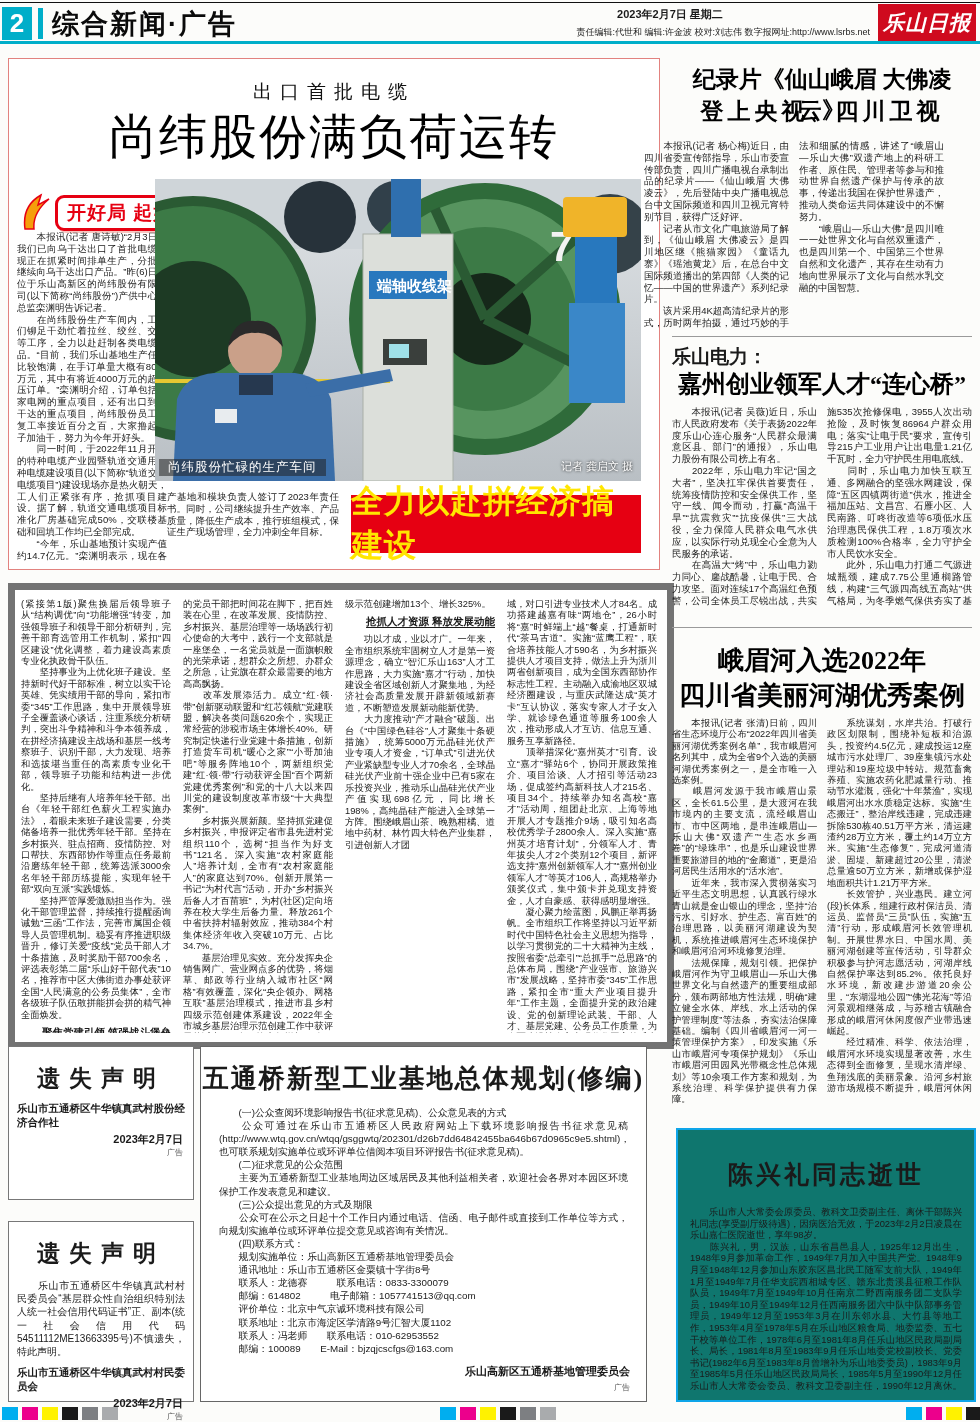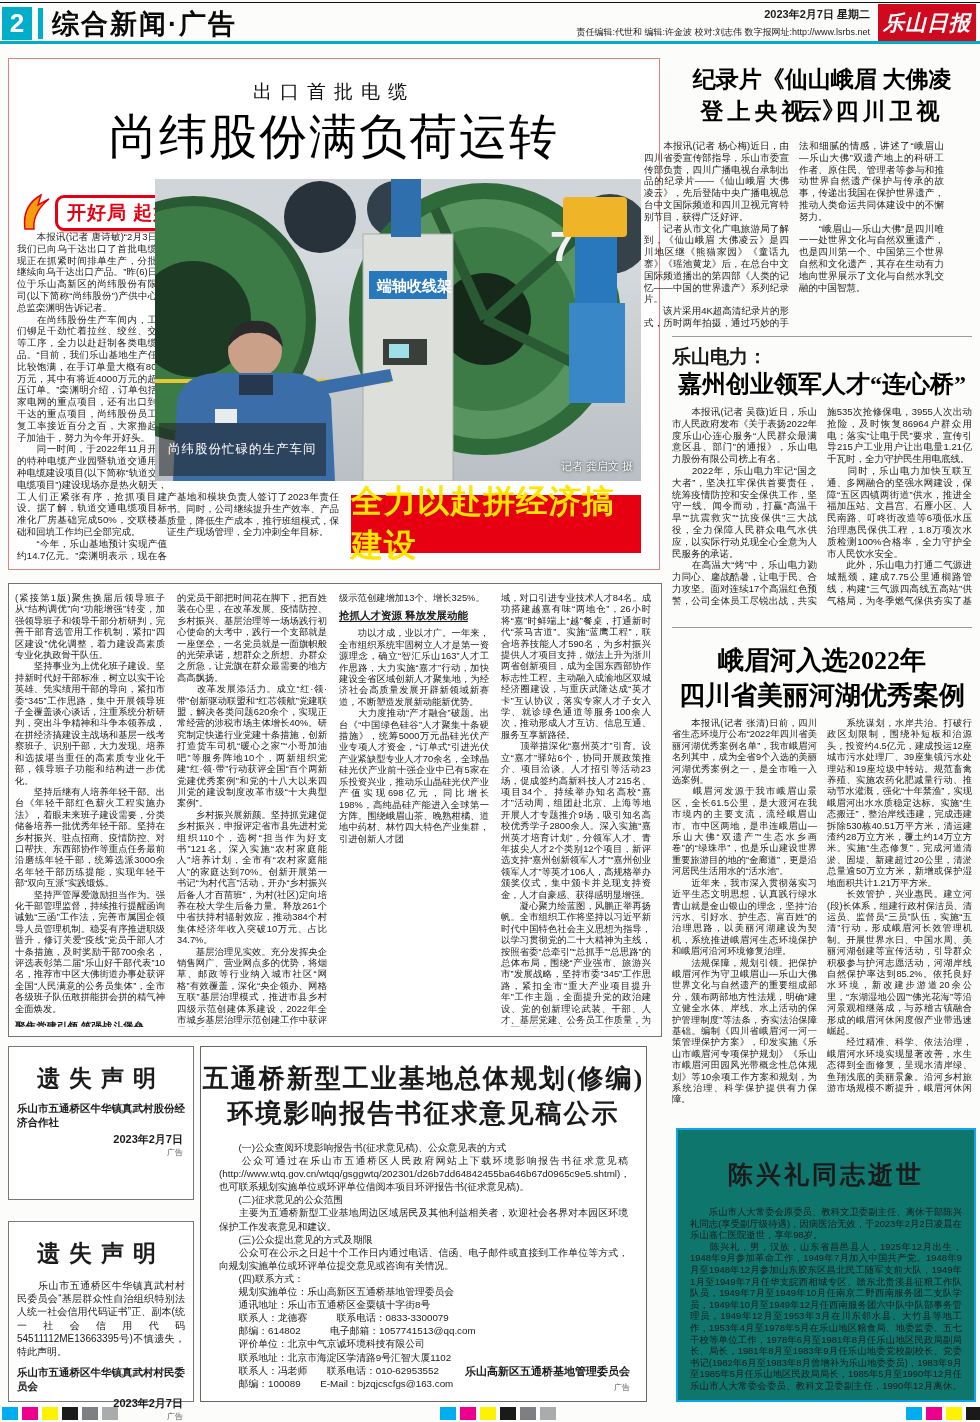--- a/index.html
+++ b/index.html
@@ -14,7 +14,7 @@
   .vbar{left:38px;top:8px;width:5px;height:31px;background:#00AEC9;}
   .section-title{left:52px;top:6px;font-size:27px;font-weight:900;letter-spacing:2px;color:#0a0a0a;}
   .hdr-right{left:470px;top:7px;width:400px;text-align:right;}
-  .hdr-date{font-size:11px;font-weight:700;}
+  .hdr-date{font-size:11px;font-weight:700;text-align:center;}
   .hdr-editors{font-size:9px;color:#222;margin-top:4px;}
   .masthead{left:878px;top:4px;width:98px;height:38px;background:#cf0a1e;color:#fff;
             font-family:"Liberation Serif",serif;font-style:italic;font-weight:700;font-size:21px;

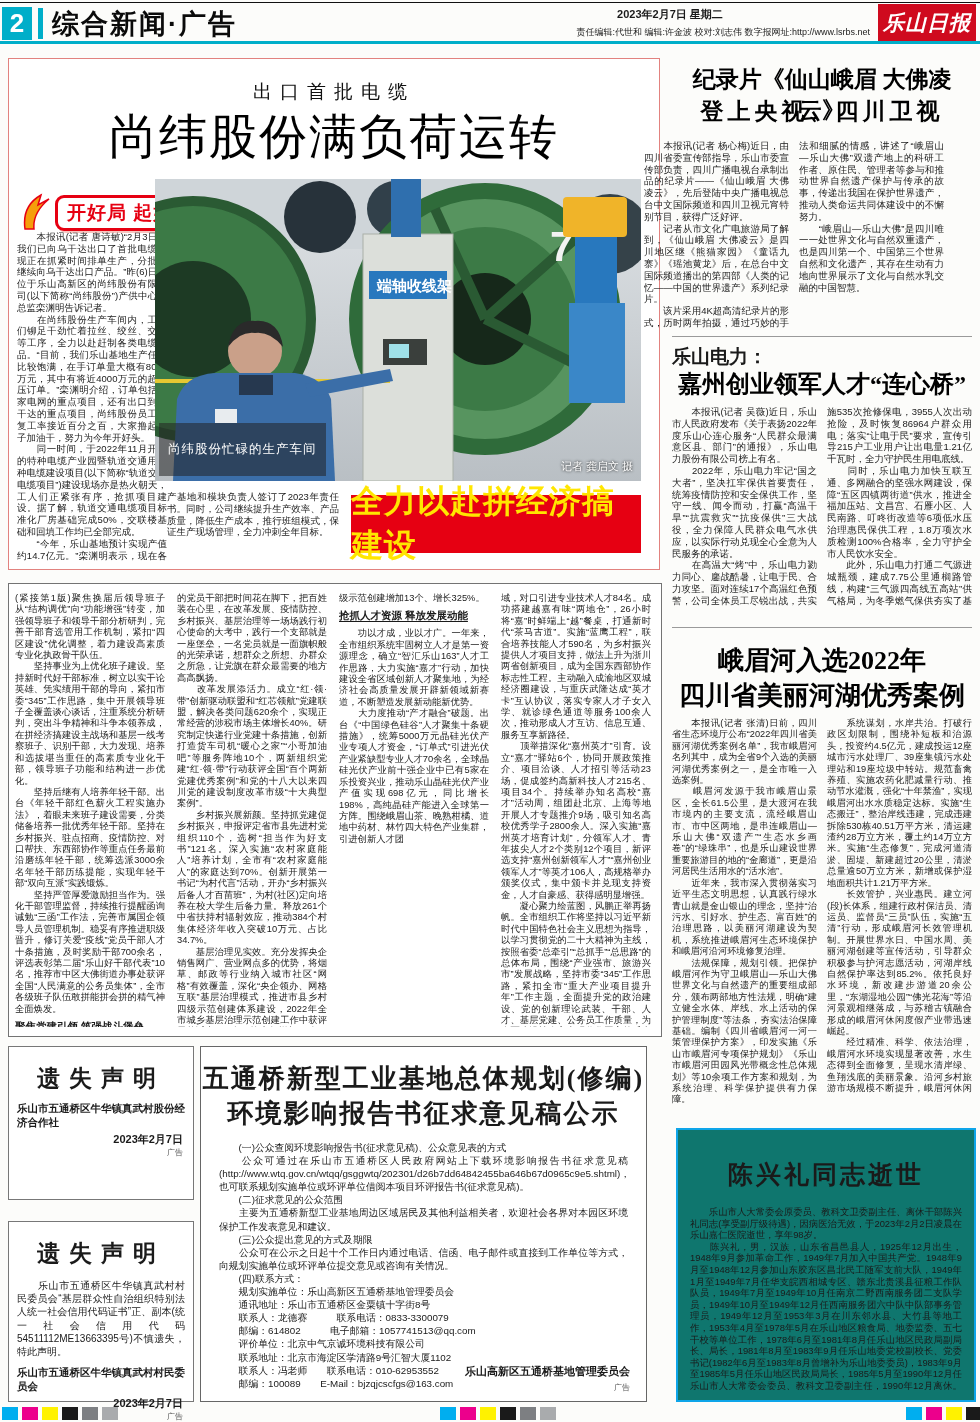--- a/index.html
+++ b/index.html
@@ -31,7 +31,7 @@
   .main-col1{left:8px;top:172px;width:150px;height:330px;}
   .photo{left:146px;top:120px;width:486px;height:302px;background:#c9ced2;overflow:hidden;}
   .photo-caption{left:4px;bottom:5px;background:rgba(35,35,35,.55);color:#fff;font-size:12.5px;
-                 padding:18px 9px;letter-spacing:1px;font-family:Liberation Mono, monospace;}
+                 padding:0 9px;letter-spacing:1px;font-family:Liberation Mono, monospace;}
   .photo-credit{right:8px;bottom:7px;color:#fff;font-size:11px;text-shadow:0 0 3px #000;}
   .main-col2{left:158px;top:432px;width:172px;height:70px;}
   .banner{left:342px;top:436px;width:290px;height:58px;background:#e60012;display:flex;align-items:center;justify-content:center;}

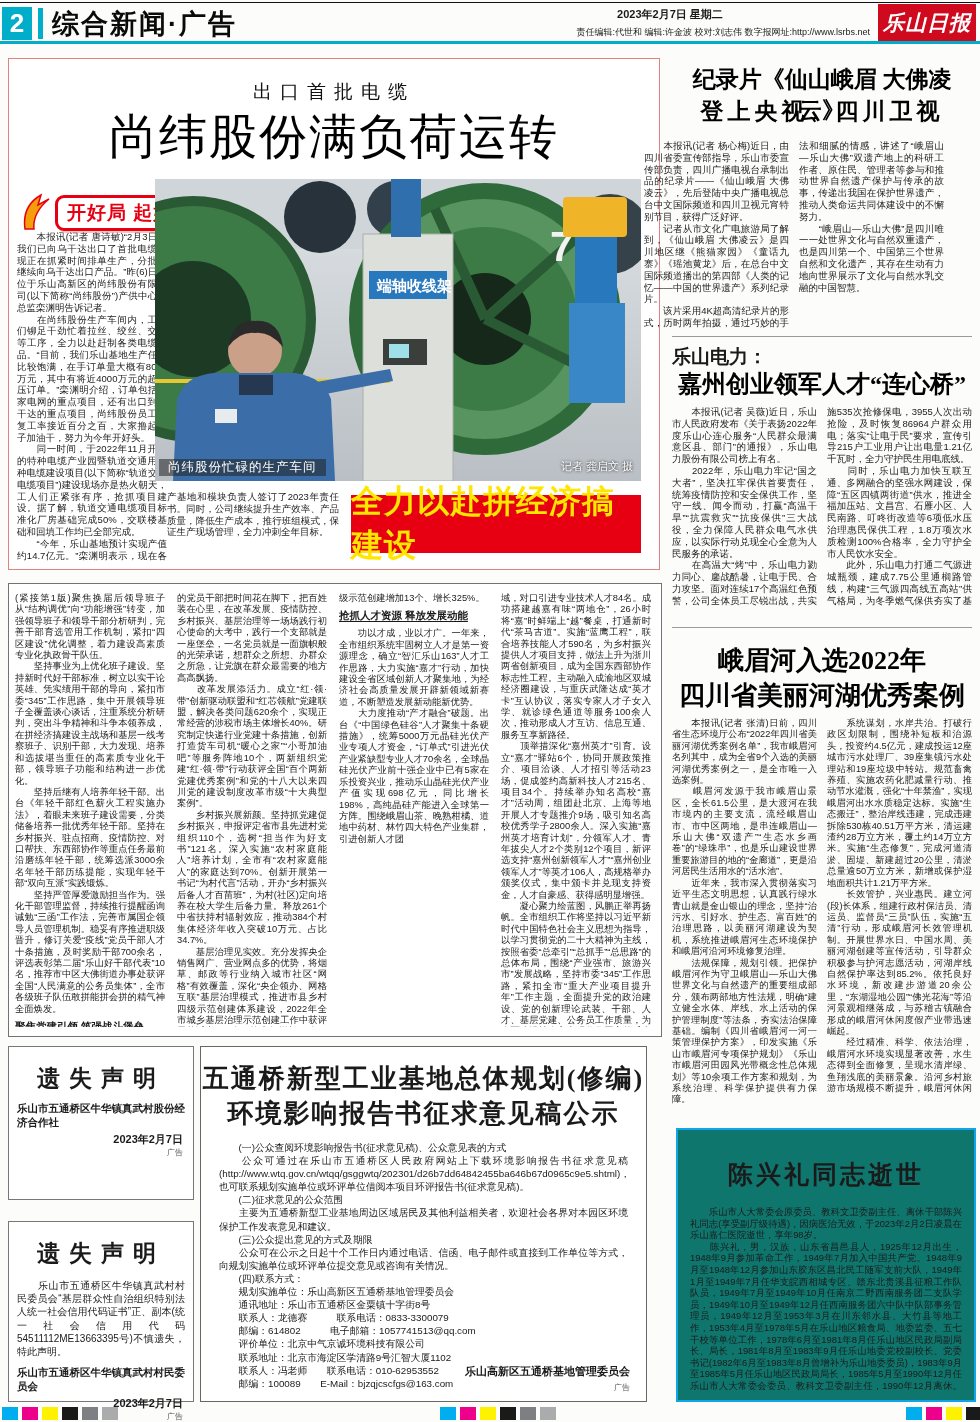--- a/index.html
+++ b/index.html
@@ -37,7 +37,7 @@
   .banner{left:342px;top:436px;width:290px;height:58px;background:#e60012;display:flex;align-items:center;justify-content:center;}
   .banner-txt{color:#ffe600;font-size:32px;font-weight:900;letter-spacing:1px;}
   
-  .mid-box{left:8px;top:583px;width:652px;height:452px;border:1px solid #737373;background:#fff;}
+  .mid-box{left:8px;top:583px;width:652px;height:452px;border:7px solid #737373;background:#fff;}
   .mid-col{top:9px;width:150px;height:434px;overflow:hidden;}
   .mid-col .body-txt{position:static;height:auto;overflow:visible;font-size:9.3px;line-height:11.4px;}
   .mid-head{font-size:10.5px;font-weight:800;text-align:left;text-decoration:underline;

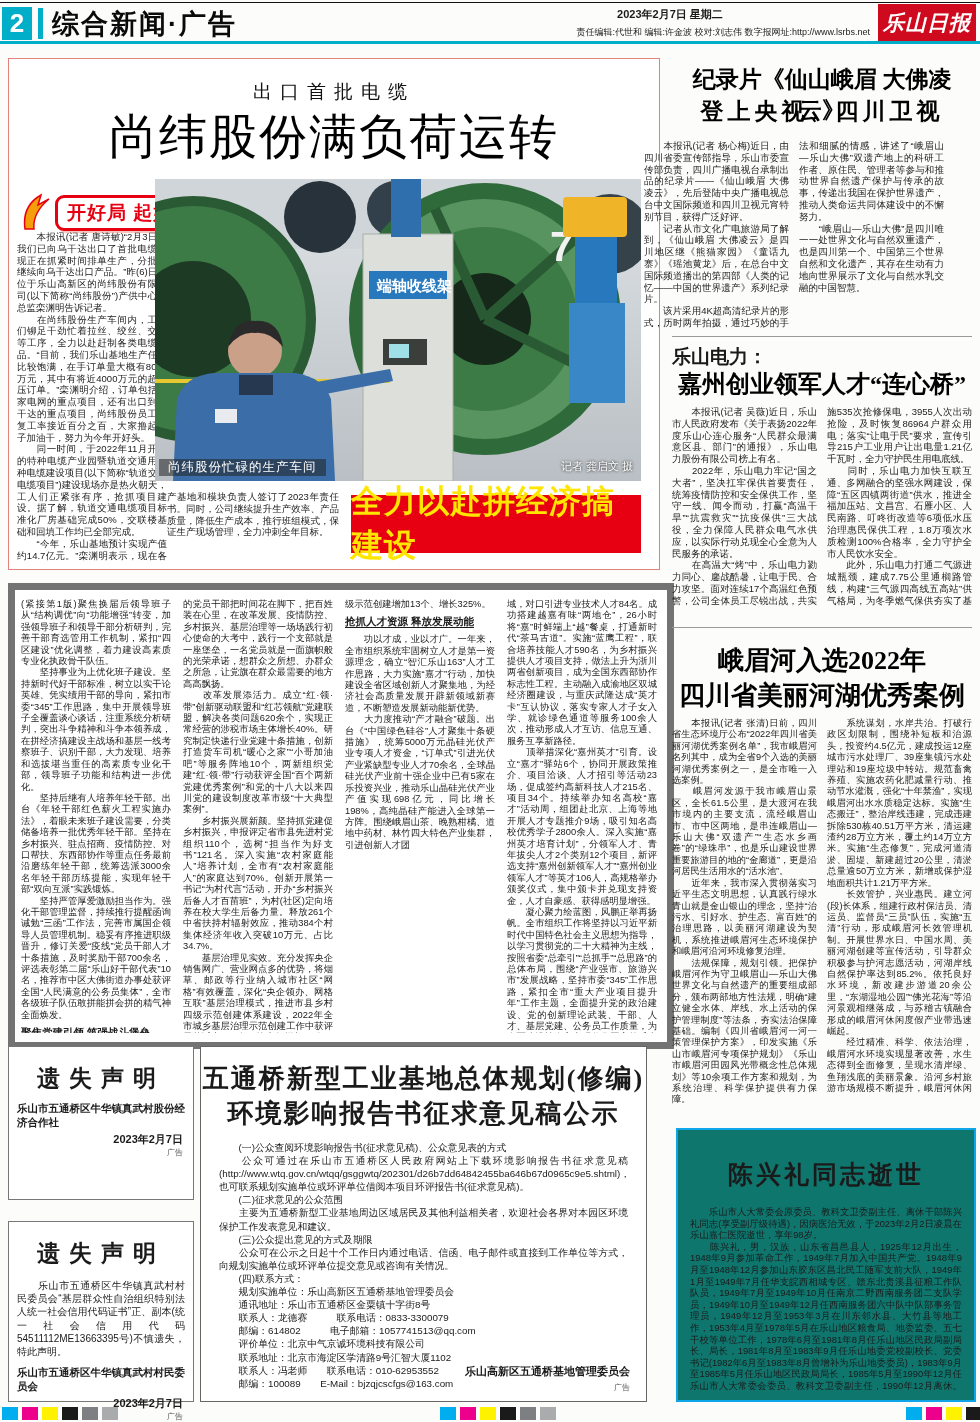--- a/index.html
+++ b/index.html
@@ -40,7 +40,7 @@
   .mid-box{left:8px;top:583px;width:652px;height:452px;border:7px solid #737373;background:#fff;}
   .mid-col{top:9px;width:150px;height:434px;overflow:hidden;}
   .mid-col .body-txt{position:static;height:auto;overflow:visible;font-size:9.3px;line-height:11.4px;}
-  .mid-head{font-size:10.5px;font-weight:800;text-align:left;text-decoration:underline;
+  .mid-head{font-size:10.5px;font-weight:800;text-align:right;text-decoration:underline;
             text-underline-offset:2px;margin:5px 0;white-space:nowrap;}
   
   .r-title{left:672px;width:300px;text-align:center;font-family:"Liberation Serif",serif;font-weight:800;color:#000;}

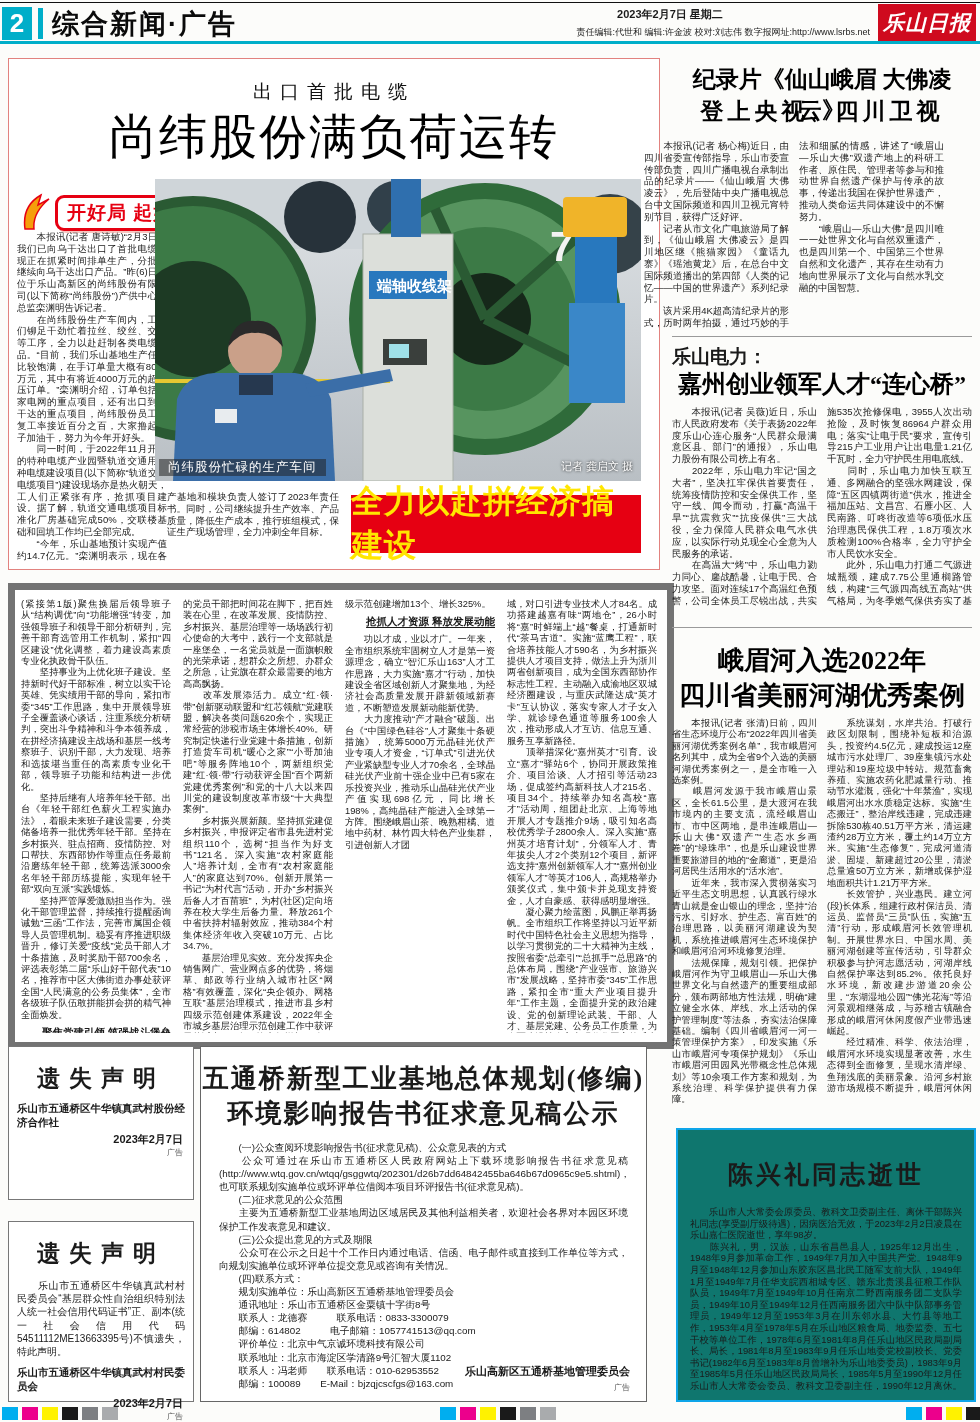--- a/index.html
+++ b/index.html
@@ -232,7 +232,6 @@
 
   <div class="abs notice-box">
     <div class="notice-title" style="margin-top:14px;">五通桥新型工业基地总体规划(修编)</div>
-    <div class="notice-title">环境影响报告书征求意见稿公示</div>
     <div class="notice-body">　　(一)公众查阅环境影响报告书(征求意见稿)、公众意见表的方式
 　　公众可通过在乐山市五通桥区人民政府网站上下载环境影响报告书征求意见稿(http://www.wtq.gov.cn/wtqq/gsggwtq/202301/d26b7dd64842455ba646b67d0965c9e5.shtml)，也可联系规划实施单位或环评单位借阅本项目环评报告书(征求意见稿)。
 　　(二)征求意见的公众范围

